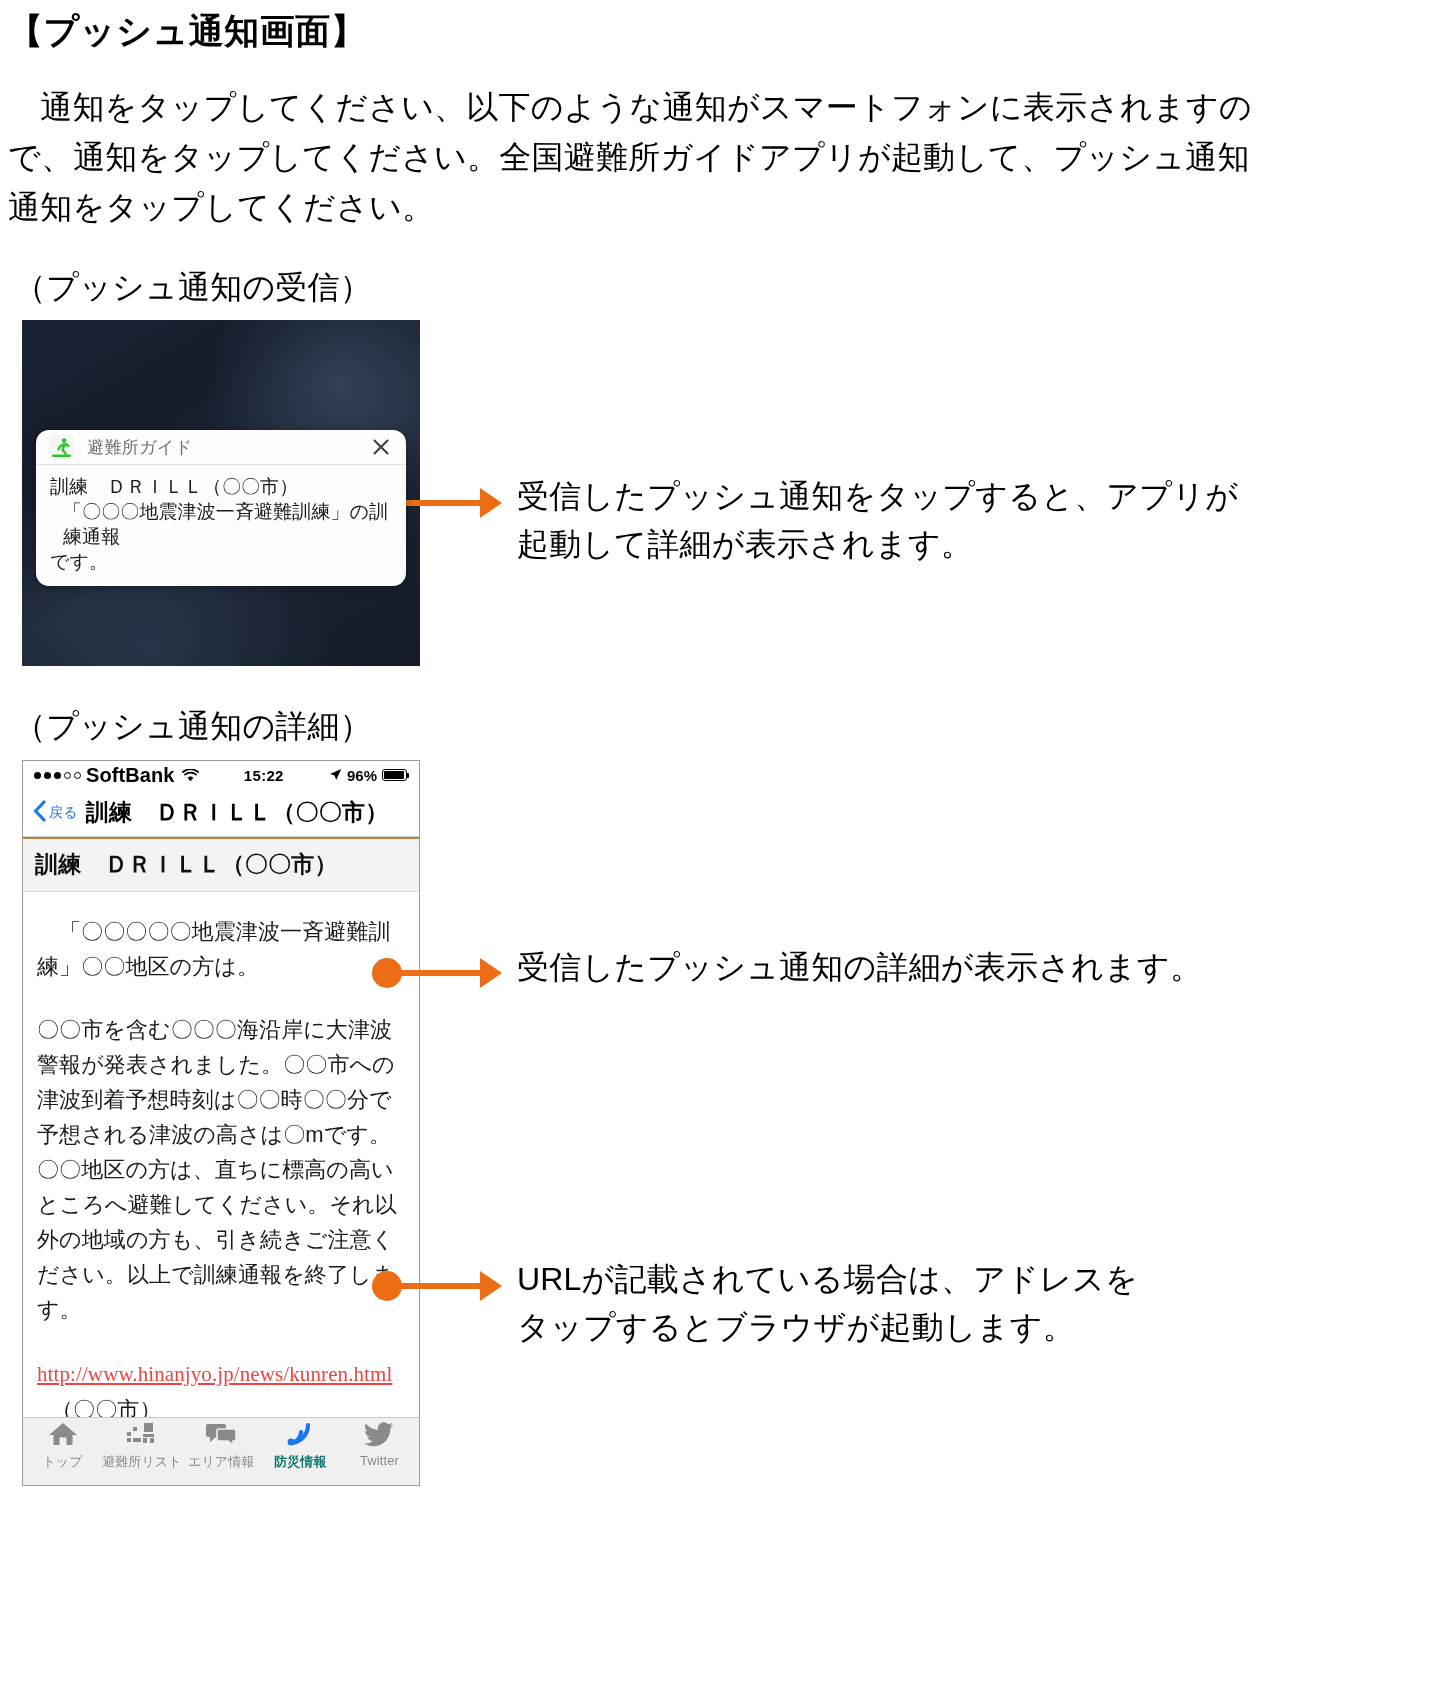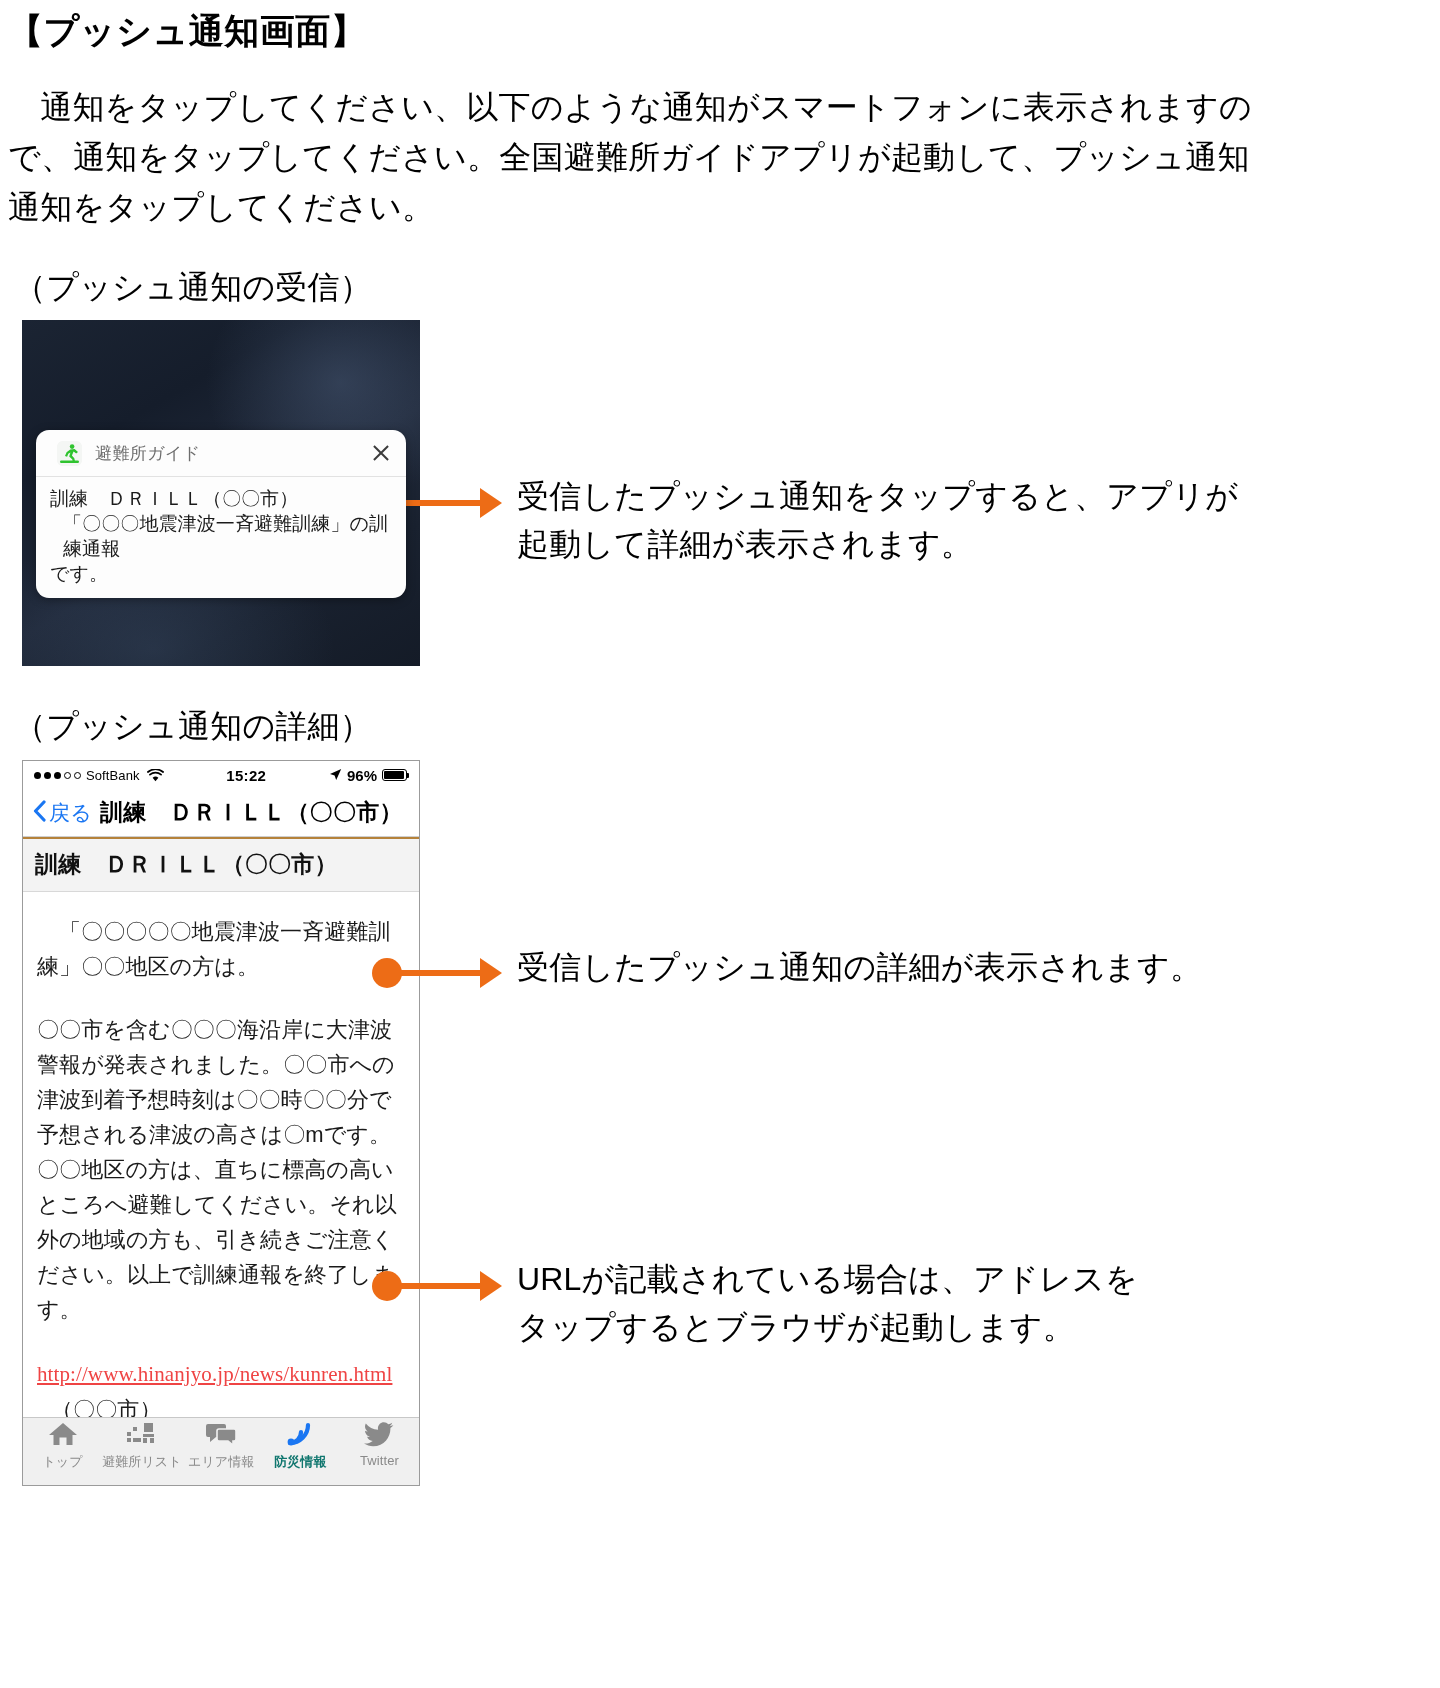--- a/index.html
+++ b/index.html
@@ -88,8 +88,8 @@
   .notif-head {
     display: flex;
     align-items: center;
-    height: 47px;
-    padding: 0 14px 0 21px;
+    height: 35px;
+    padding: 0 14px 0 13px;
     border-bottom: 1px solid #e2e2e2;
     box-sizing: border-box;
   }

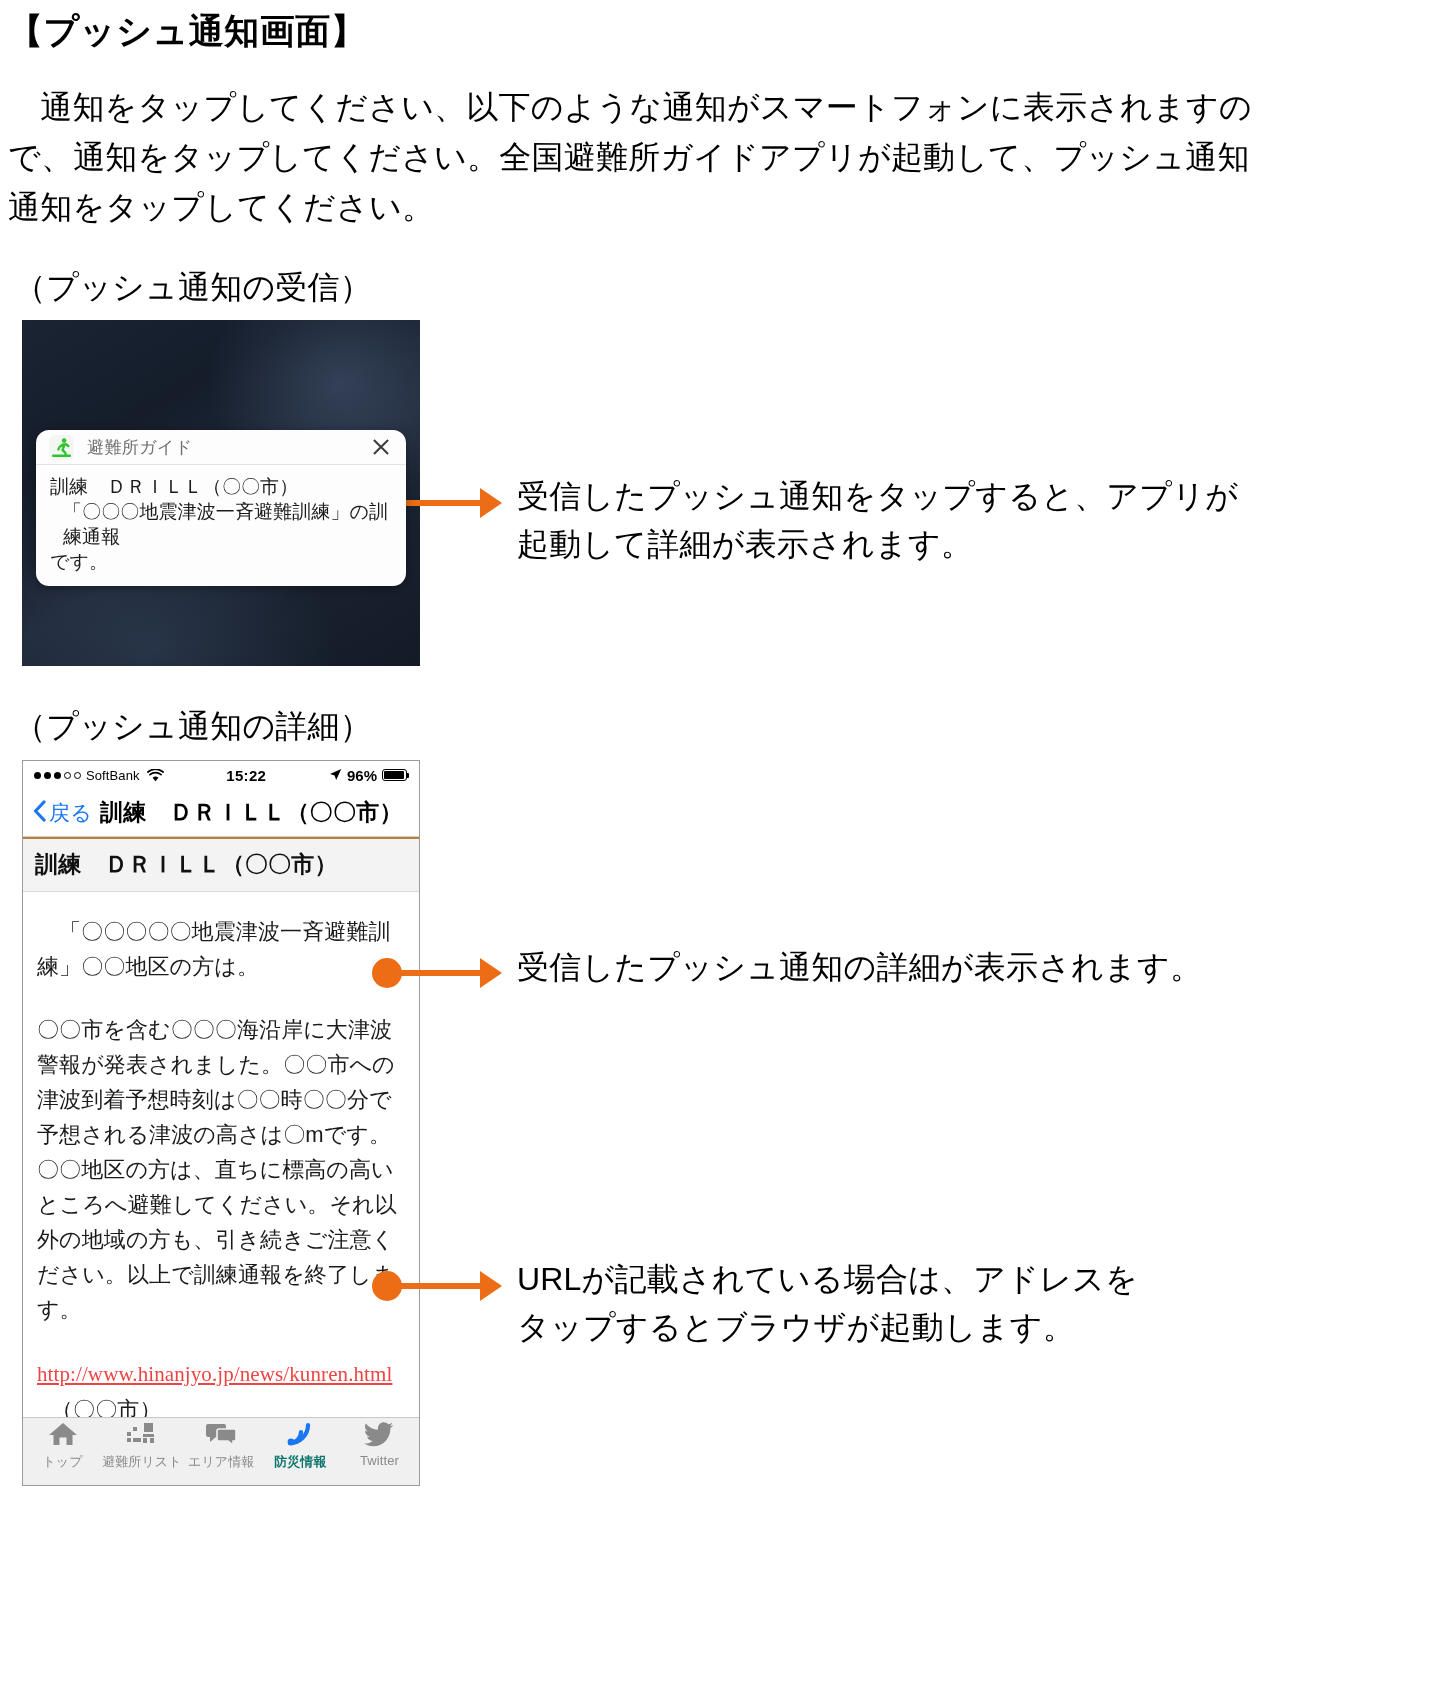--- a/index.html
+++ b/index.html
@@ -167,7 +167,7 @@
     background: #000; display: block; box-sizing: border-box;
   }
   .sb-dots i.hollow { background: #fff; border: 1px solid #000; }
-  .sb-carrier { font-size: 13px; font-weight: normal; letter-spacing: 0.1px; }
+  .sb-carrier { font-size: 20px; font-weight: bold; letter-spacing: 0.1px; }
   .sb-wifi { margin-left: 7px; display: flex; align-items: flex-end; }
   .sb-time { flex: 1 1 auto; text-align: center; font-size: 15px; font-weight: bold; letter-spacing: 0.3px; }
   .sb-right { display: flex; align-items: center; gap: 5px; }

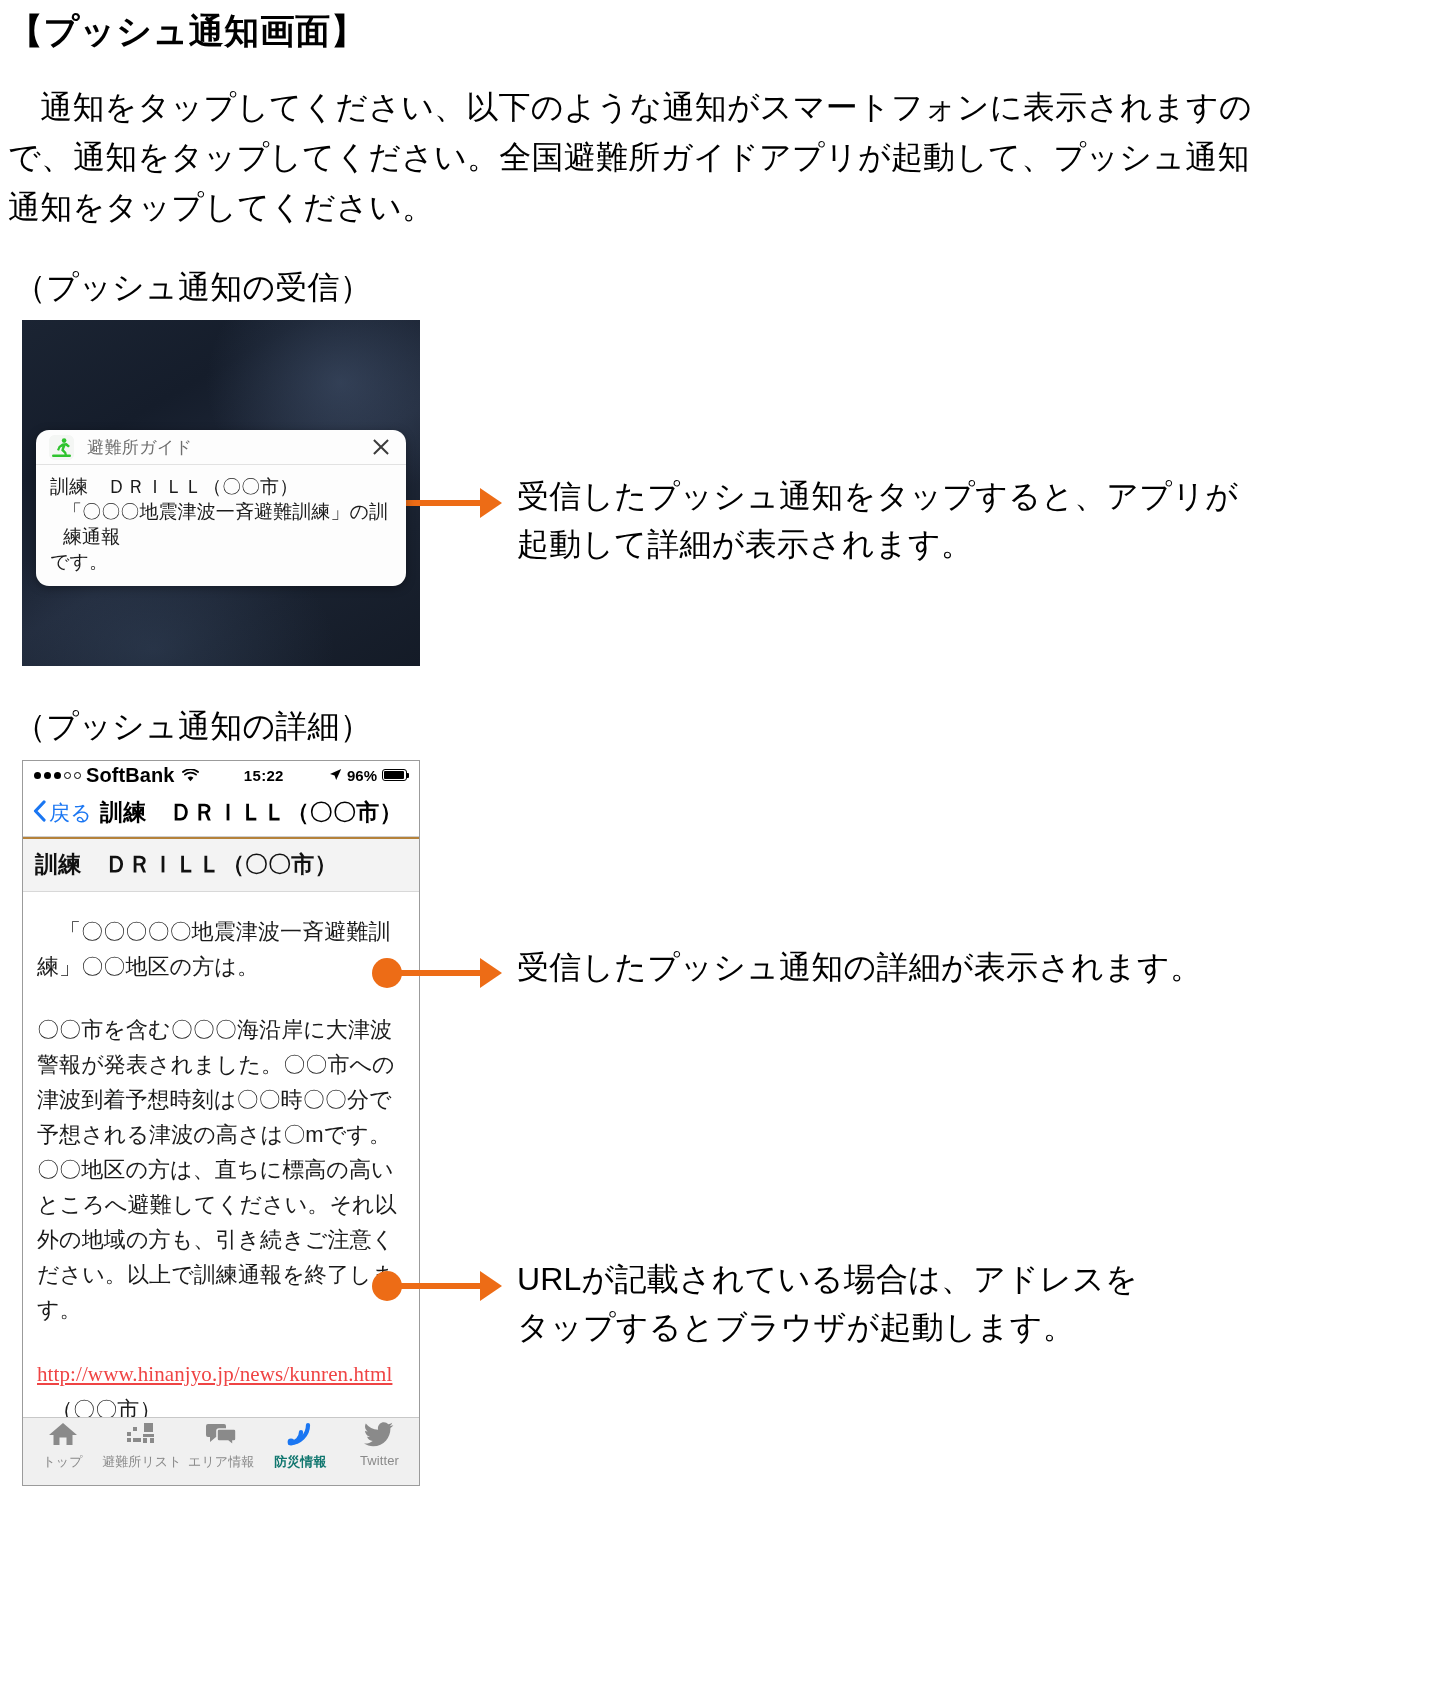--- a/index.html
+++ b/index.html
@@ -199,7 +199,7 @@
     cursor: pointer;
   }
   .nav-chevron { margin-right: 3px; display: block; }
-  .nav-back-label { font-size: 21px; letter-spacing: 0.2px; }
+  .nav-back-label { font-size: 14px; letter-spacing: 0.2px; }
   .nav-title {
     margin-left: 8px;
     font-size: 23px;

